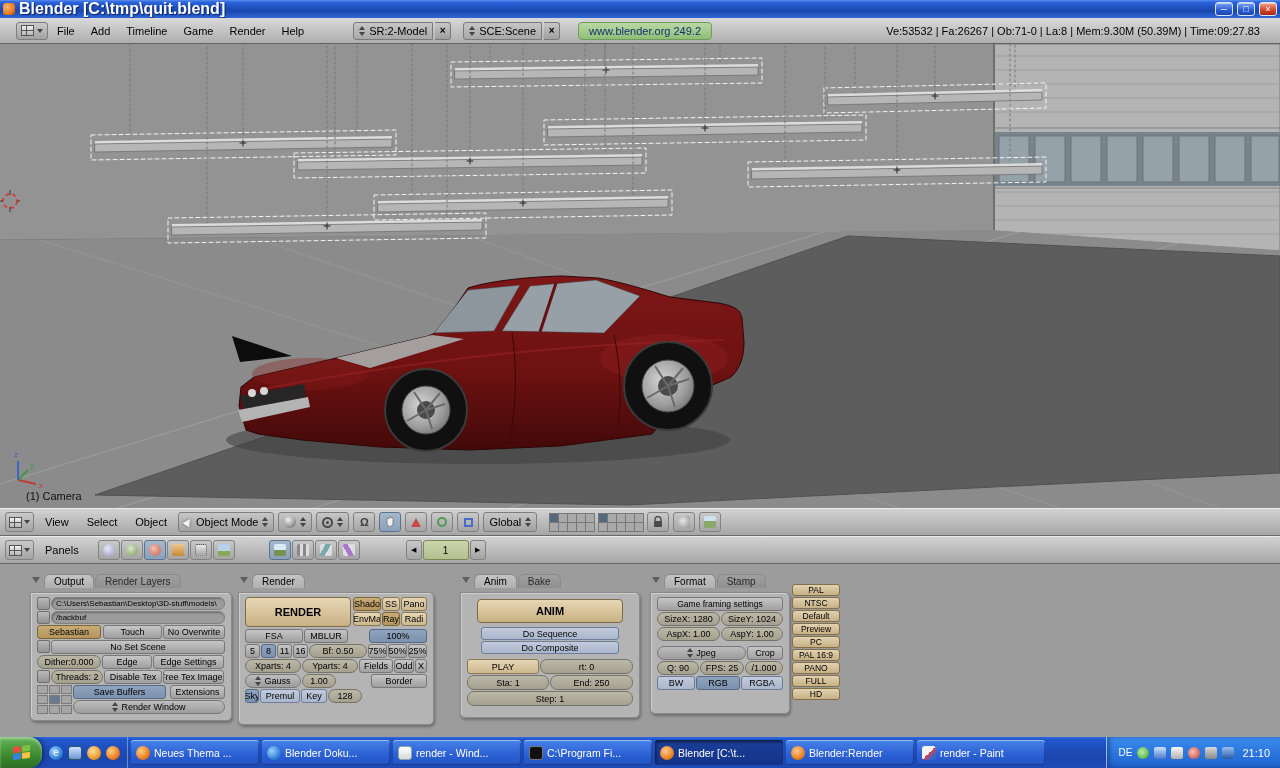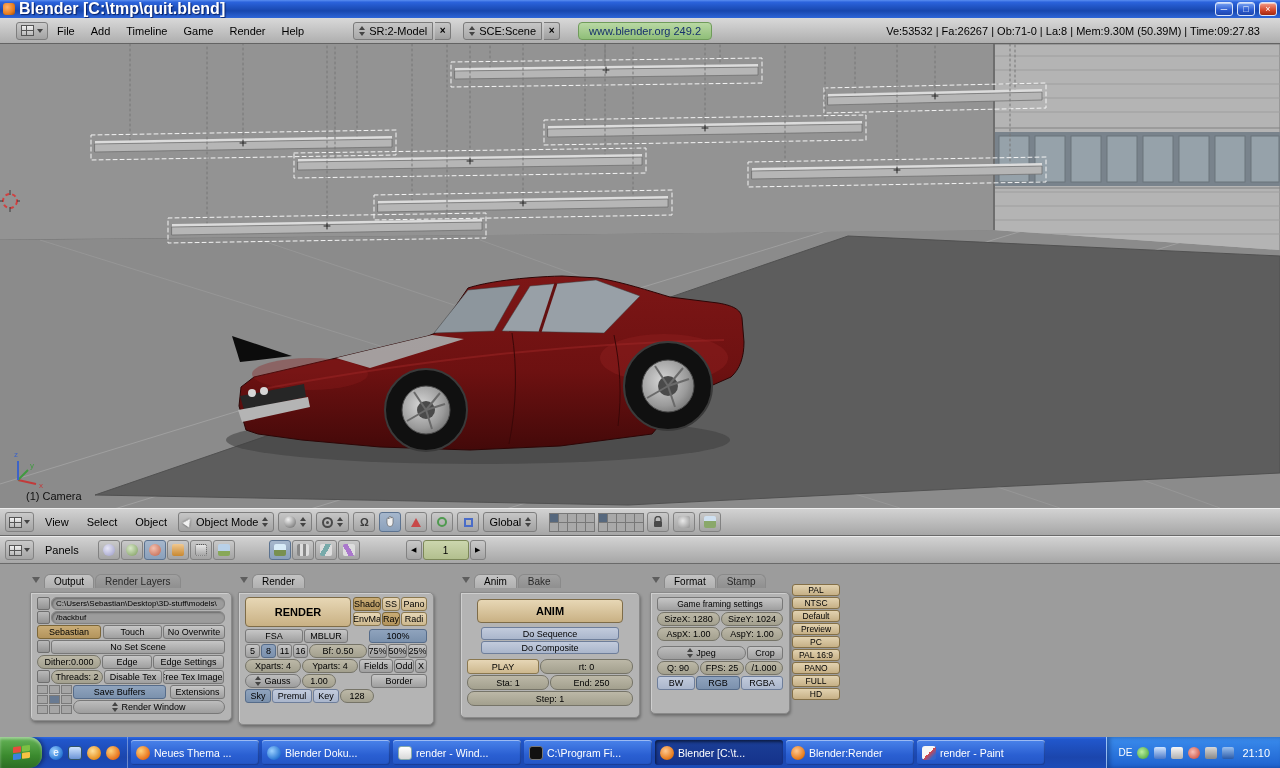--- a/index.html
+++ b/index.html
@@ -680,7 +680,7 @@
           <span class="bbtn" style="width:56px;margin-left:auto">Border</span>
         </div>
         <div class="prow">
-          <span class="bbtn slateon" style="width:26px">Sky</span>
+          <span class="bbtn slateon" style="width:14px">Sky</span>
           <span class="bbtn slate" style="width:40px">Premul</span>
           <span class="bbtn slate" style="width:26px">Key</span>
           <span class="bbtn num" style="width:34px">128</span>

